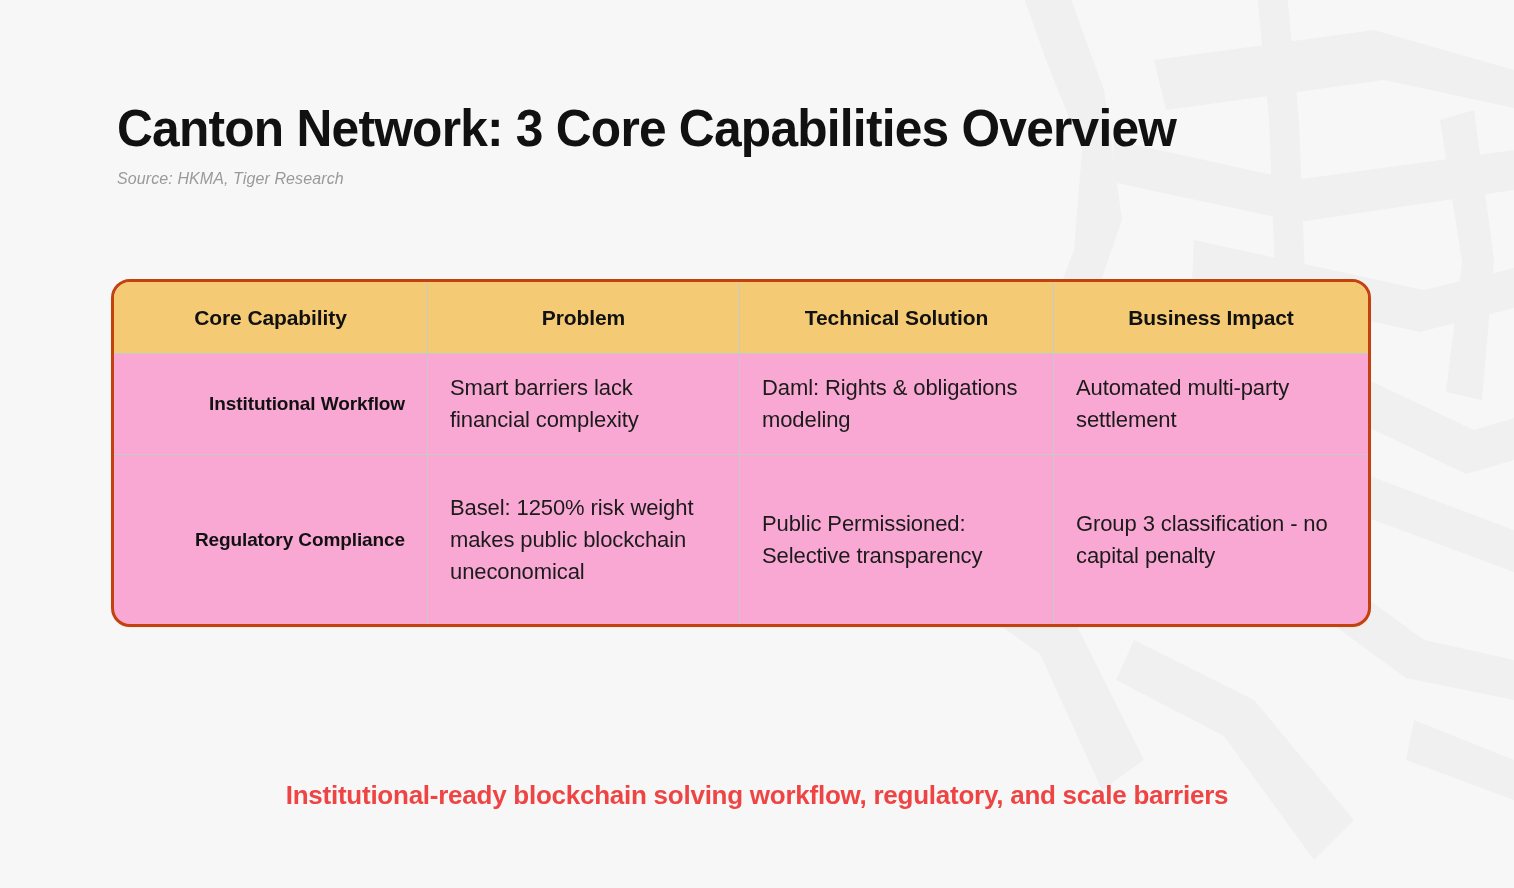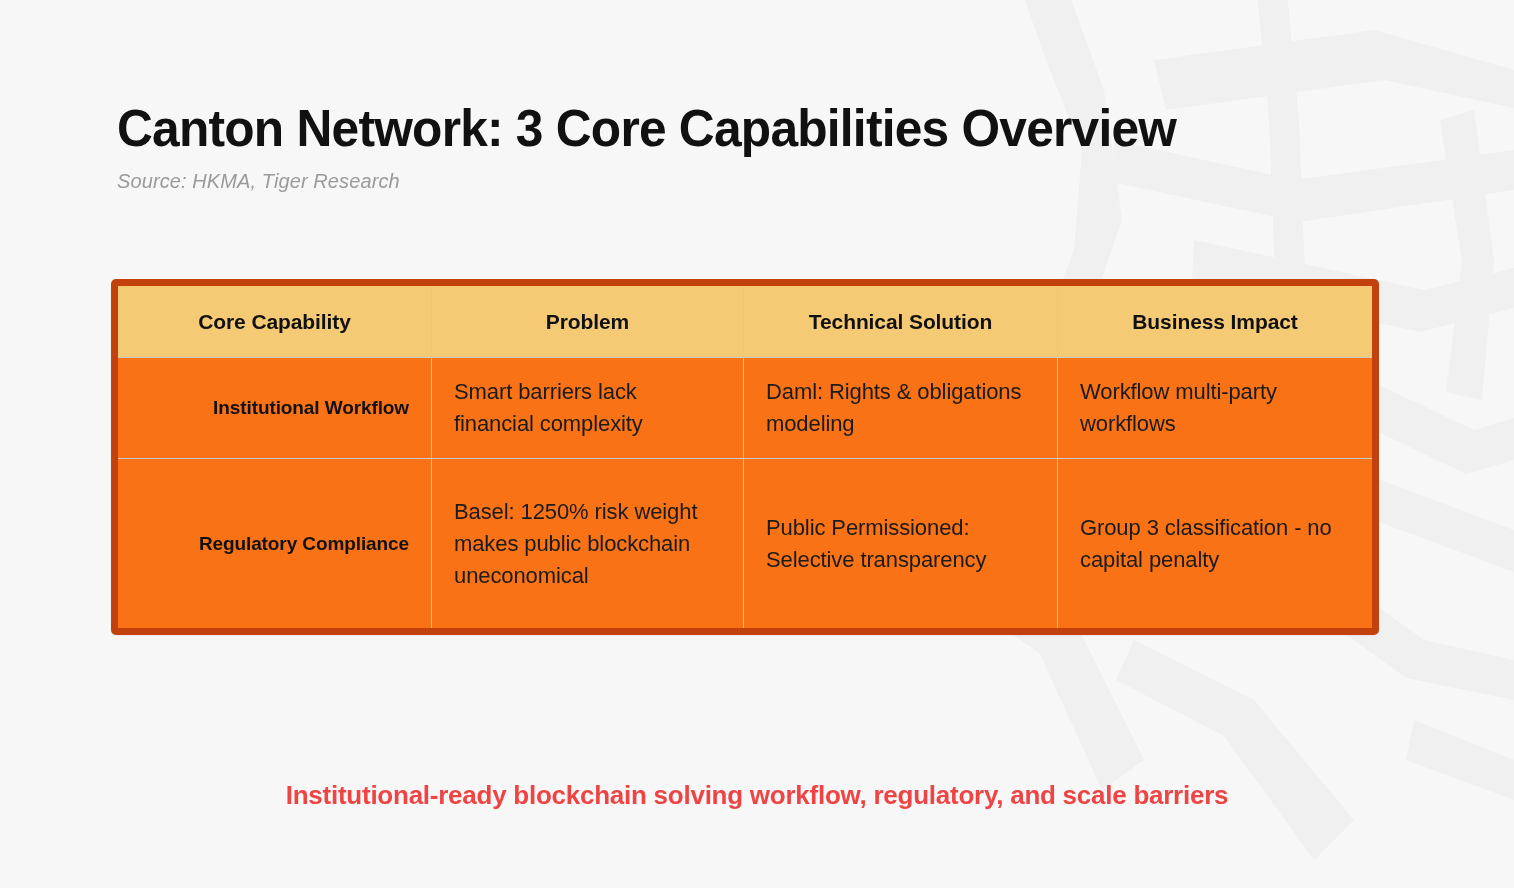--- a/index.html
+++ b/index.html
@@ -57,7 +57,7 @@
 
   #source-line {
     margin-top: 14px;
-    font-size: 20px;
+    font-size: 16px;
     font-style: italic;
     font-weight: 400;
     color: #9a9a9a;

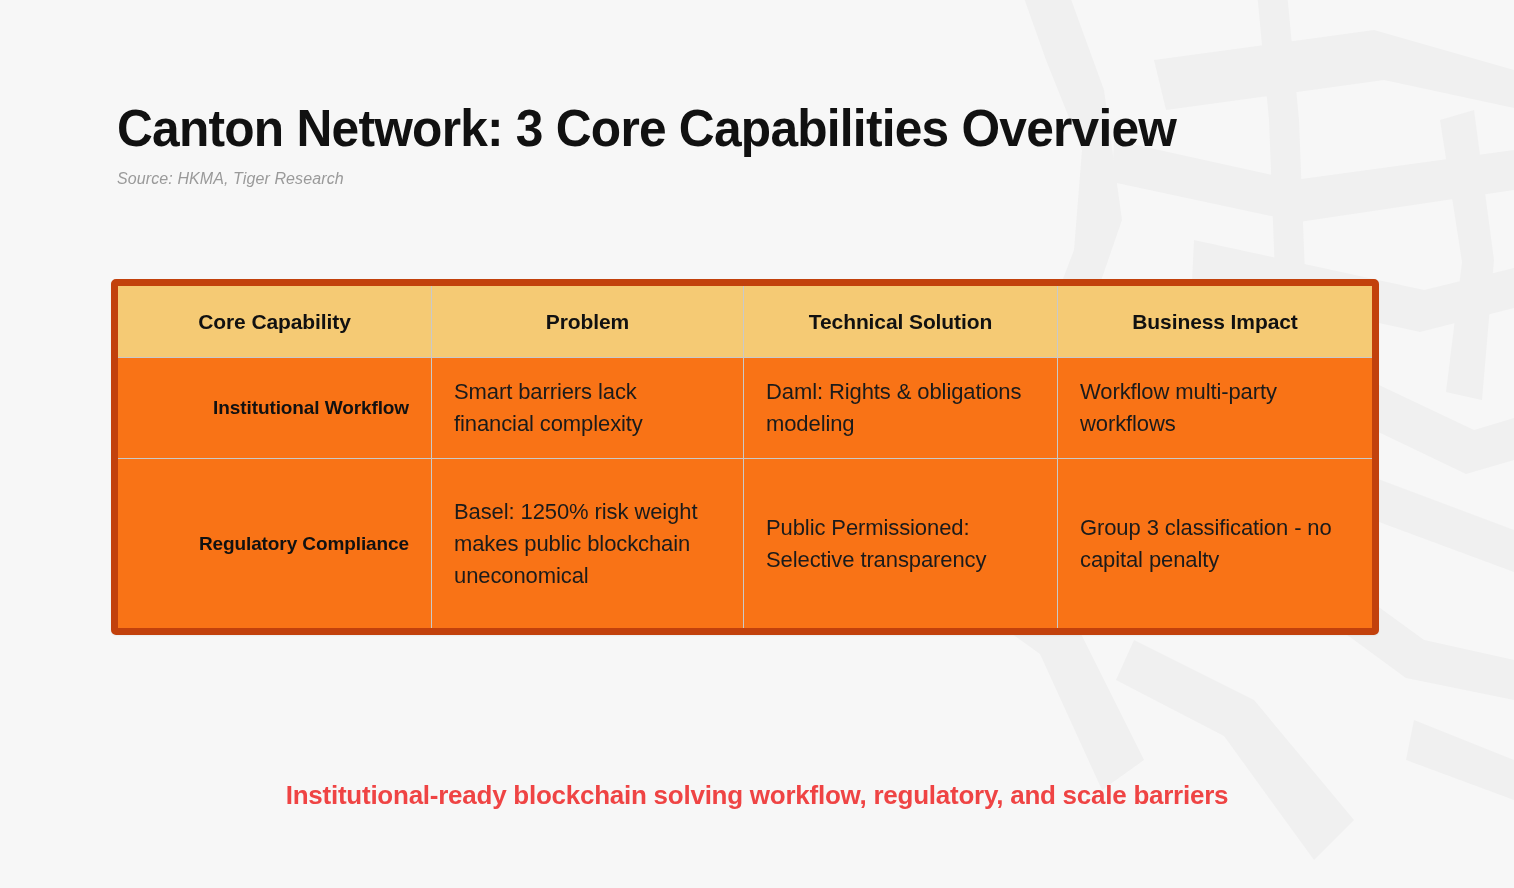--- a/index.html
+++ b/index.html
@@ -76,9 +76,9 @@
     width: 1254px;
     border-collapse: separate;
     border-spacing: 0;
-    background: #f97316;
-    border: 7px solid #c2410c;
-    border-radius: 5px;
+    background: #f9a8d4;
+    border: 3px solid #c2410c;
+    border-radius: 19px;
     overflow: hidden;
     box-shadow: 0 1px 2px rgba(0,0,0,0.05);
     table-layout: fixed;

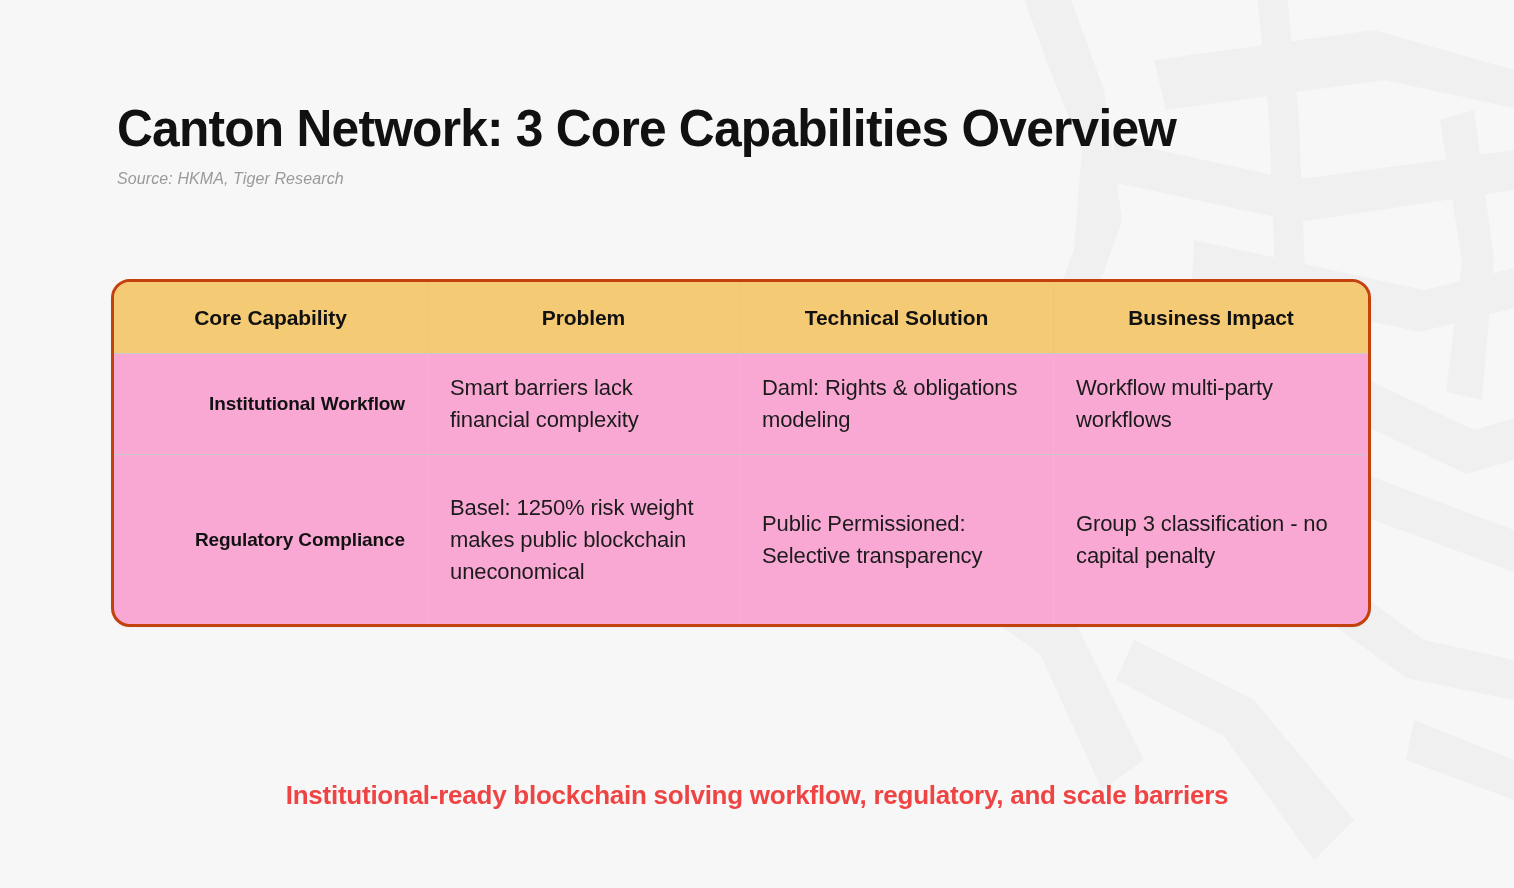--- a/index.html
+++ b/index.html
@@ -199,7 +199,7 @@
           <td class="cell-capability">Institutional Workflow</td>
           <td class="cell-text">Smart barriers lack financial complexity</td>
           <td class="cell-text">Daml: Rights &amp; obligations modeling</td>
-          <td class="cell-text">Workflow multi-party workflows</td>
+          <td class="cell-text">Automated multi-party settlement</td>
         </tr>
         <tr class="row-r2">
           <td class="cell-capability">Regulatory Compliance</td>

